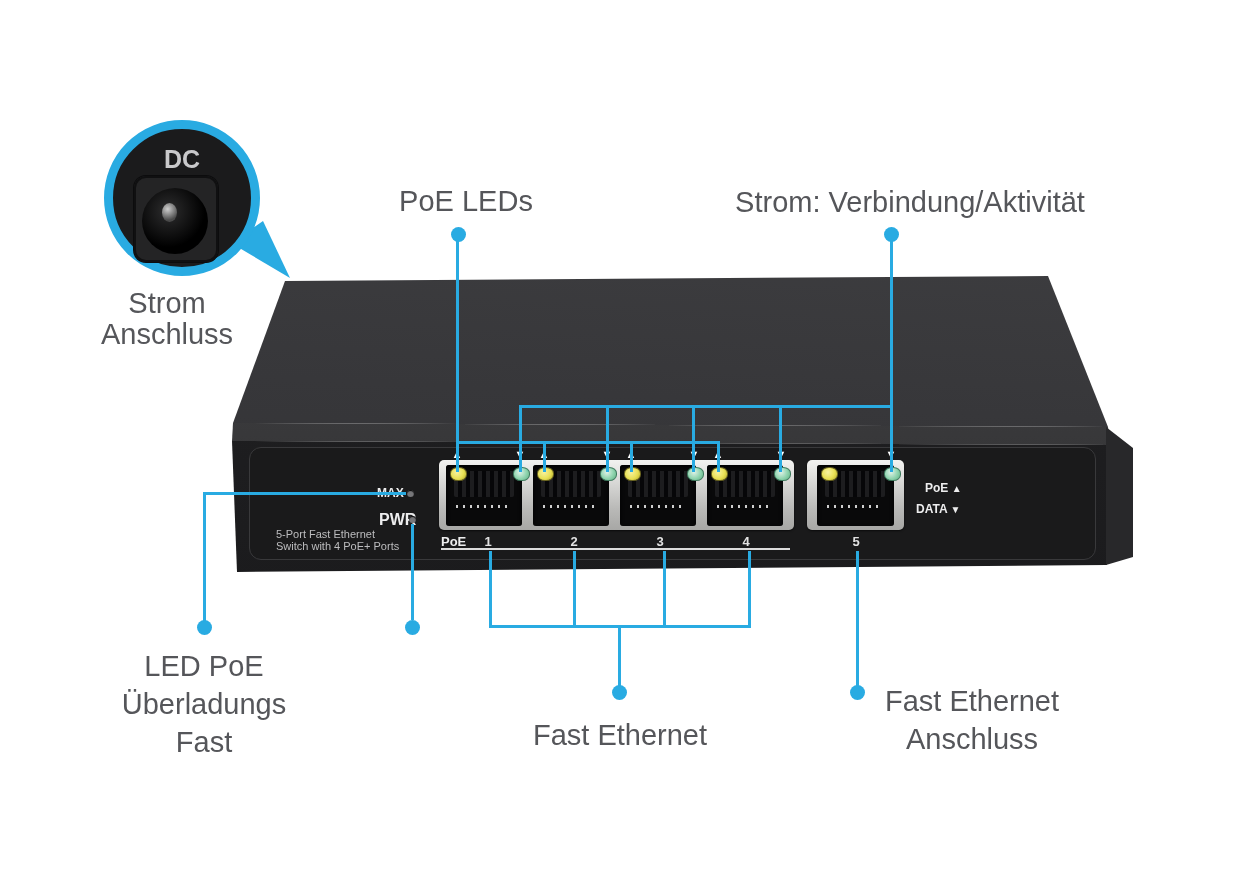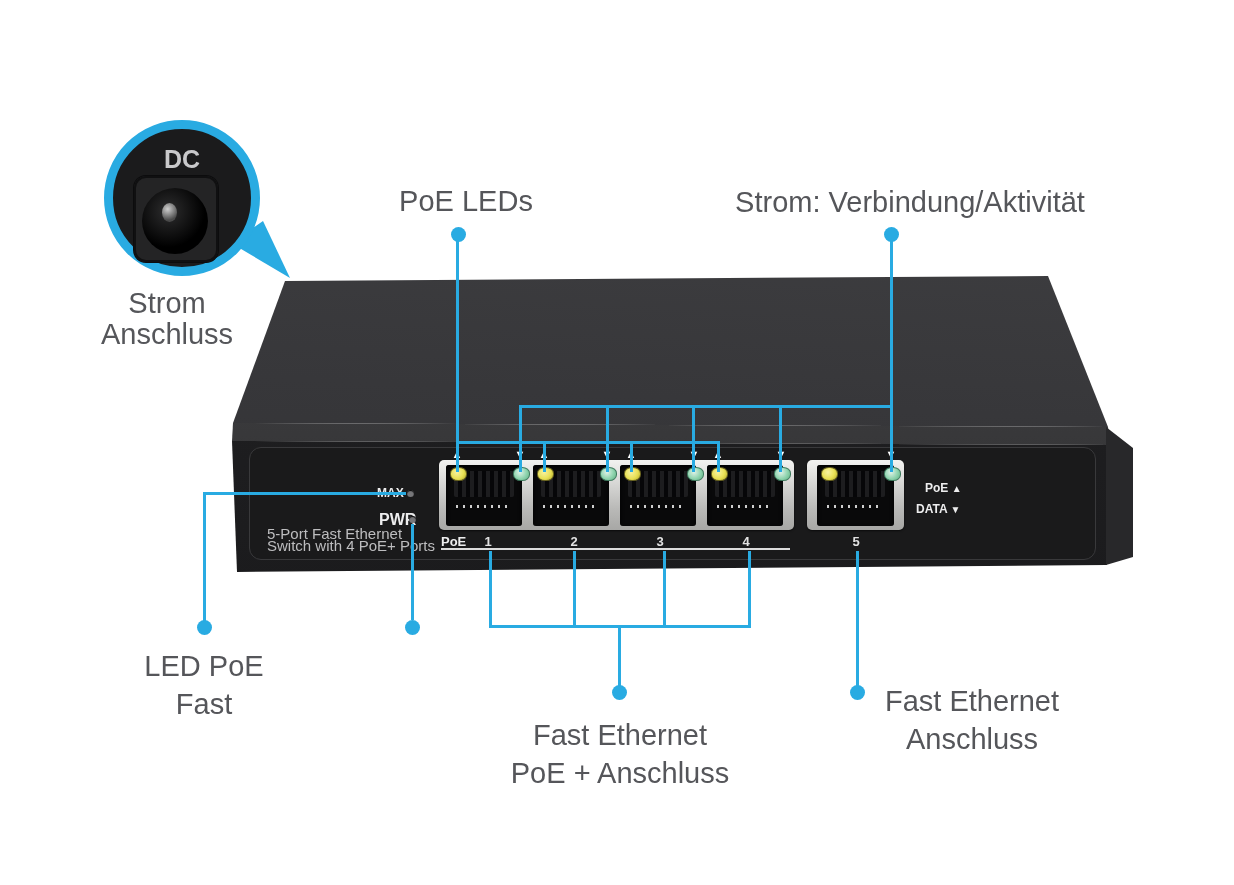--- a/index.html
+++ b/index.html
@@ -64,7 +64,7 @@
   <div class="paneltext" style="left:379px;top:511px;font-size:16px;">PWR</div>
   <div class="ledDot" style="left:409px;top:516px;"></div>
 
-  <div class="abs" style="left:267px;top:528px;color:#bdbdbf;font-size:15px;line-height:12px;z-index:12;">
+  <div class="abs" style="left:276px;top:528px;color:#bdbdbf;font-size:11px;line-height:12px;z-index:12;">
     <span class="ln" style="display:block;">5-Port Fast Ethernet</span>
     <span class="ln" style="display:block;">Switch with 4 PoE+ Ports</span>
   </div>

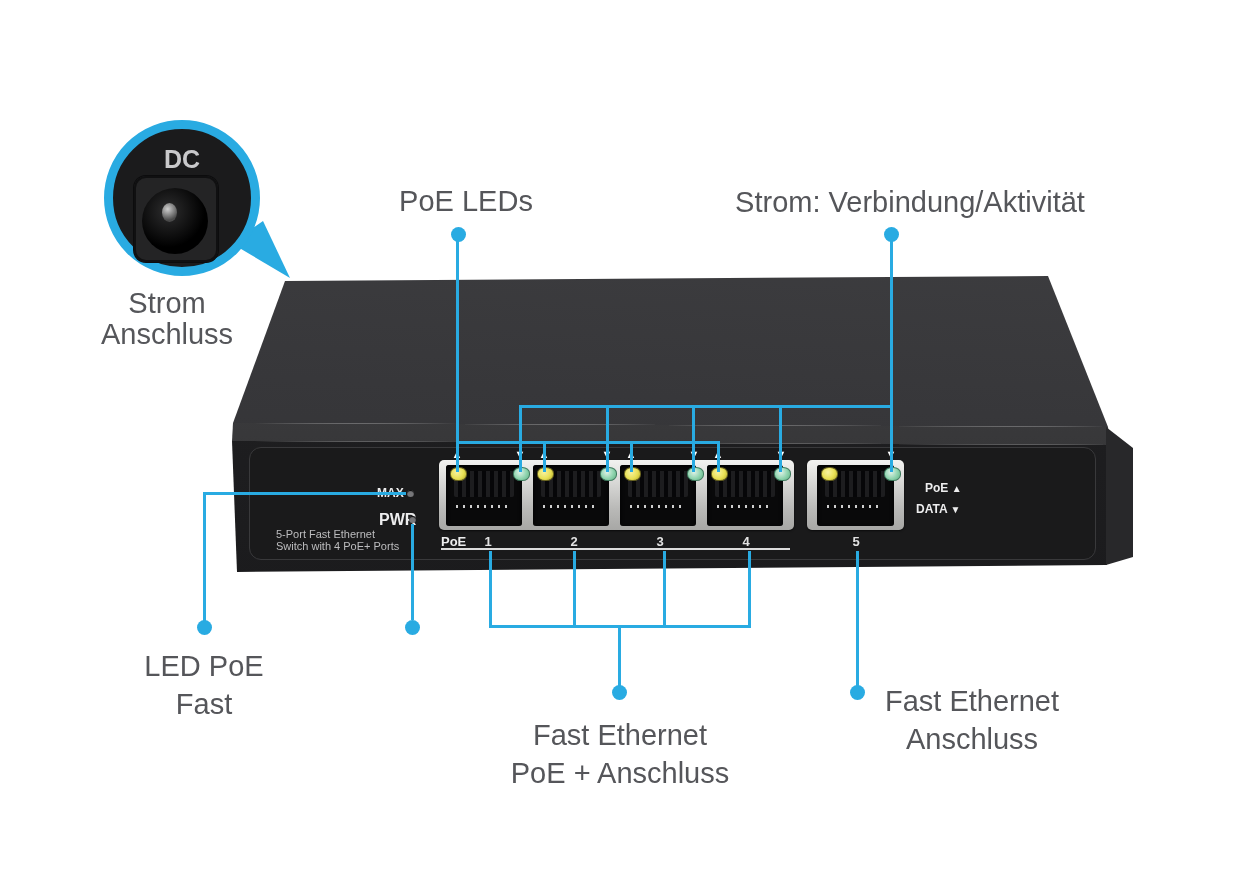--- a/index.html
+++ b/index.html
@@ -189,6 +189,7 @@
 
   <div class="lbl" style="left:204px;top:647px;">
     <span class="ln">LED PoE</span>
+    <span class="ln">Überladungs</span>
     <span class="ln">Fast</span>
   </div>
 

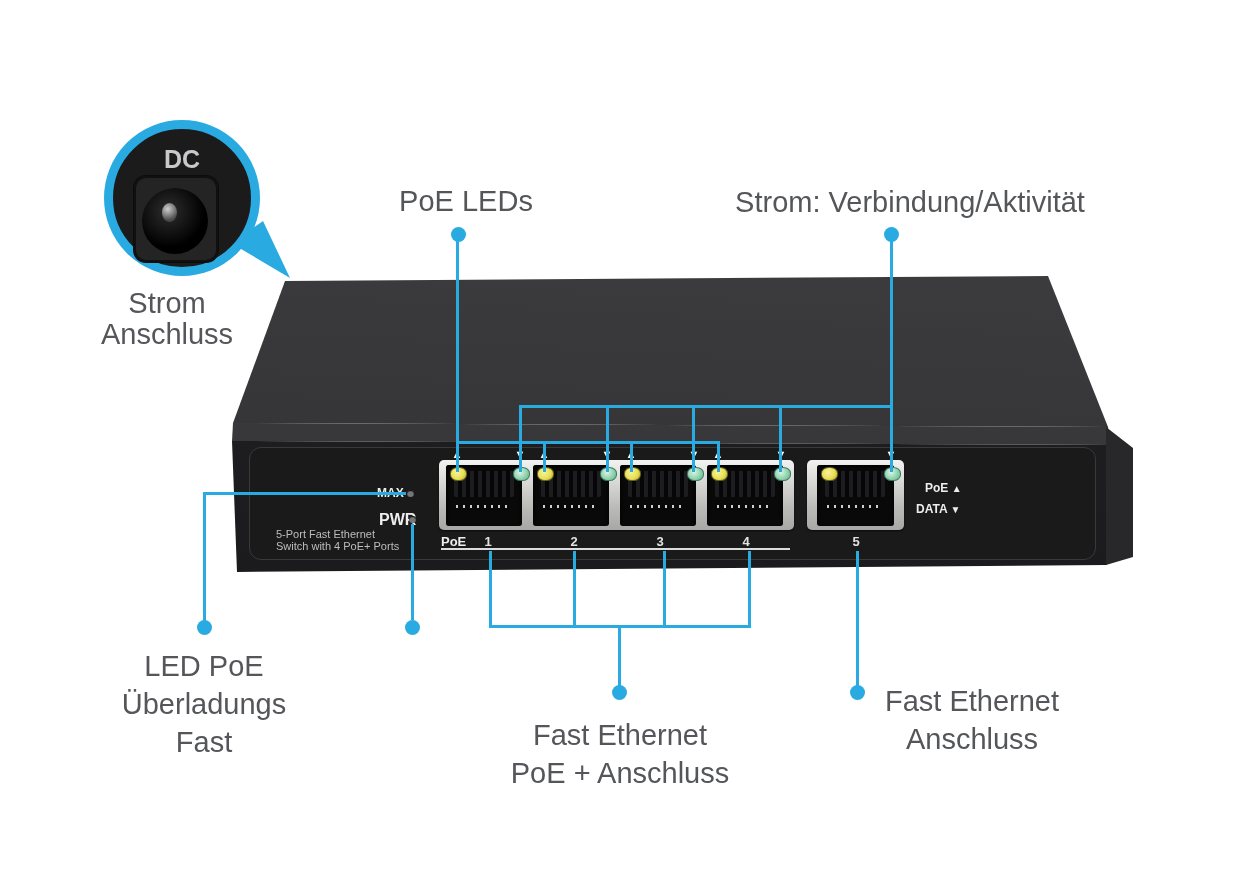--- a/index.html
+++ b/index.html
@@ -196,7 +196,6 @@
 
   <div class="lbl" style="left:620px;top:716px;">
     <span class="ln">Fast Ethernet</span>
-    <span class="ln">PoE + Anschluss</span>
   </div>
 
   <div class="lbl" style="left:972px;top:682px;">

